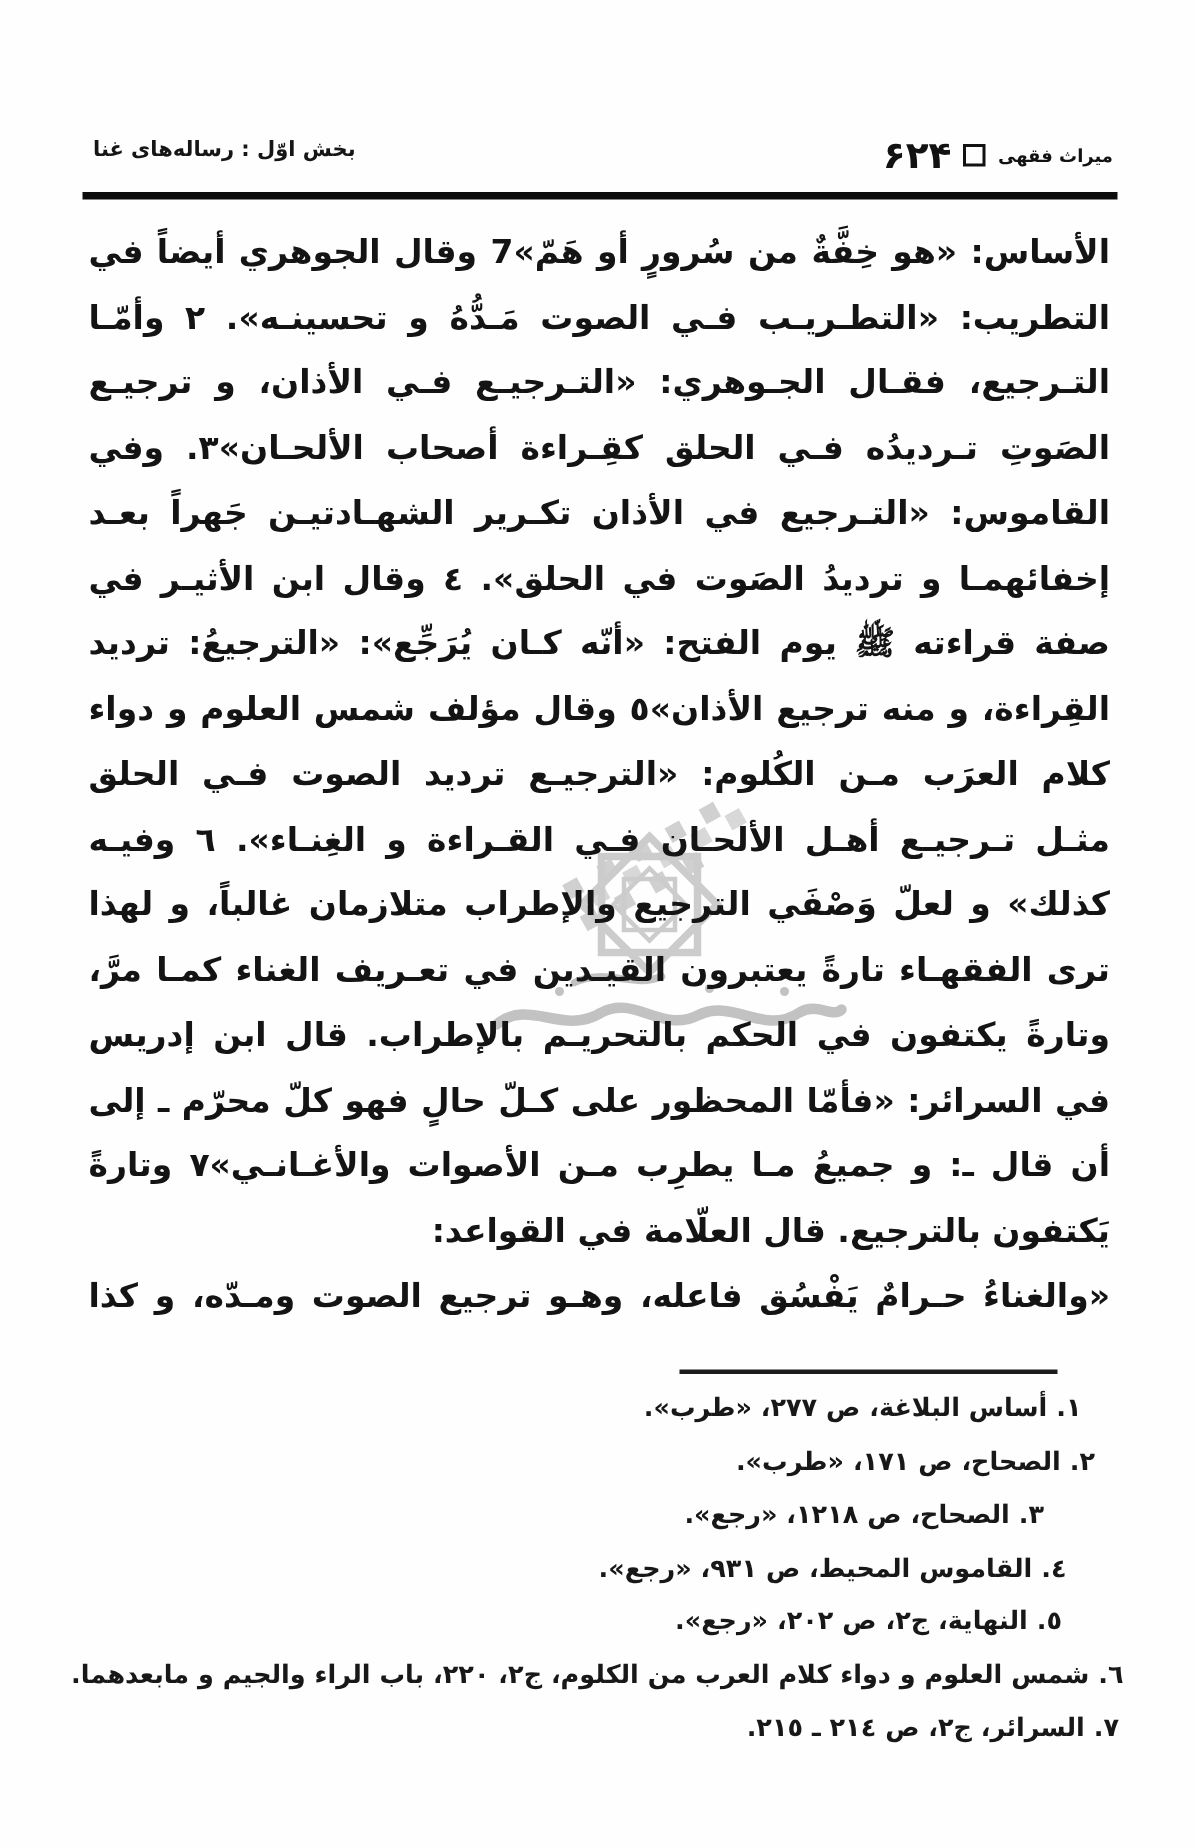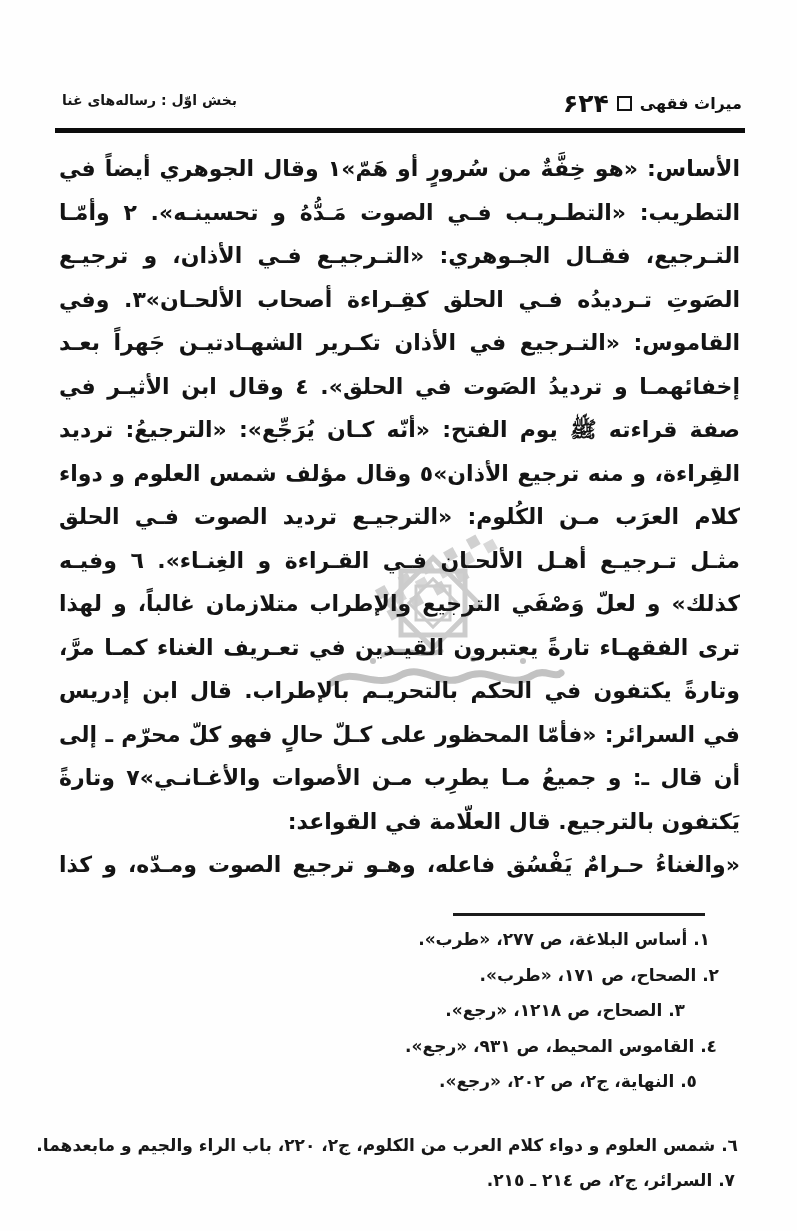--- a/index.html
+++ b/index.html
@@ -29,7 +29,7 @@
     font-weight: 700; color: #121212;
     z-index: 2;
   }
-  .header-right .book-title { font-size: 16px; white-space: nowrap; }
+  .header-right .book-title { font-size: 12px; white-space: nowrap; }
   .header-right .sq {
     width: 11px; height: 11px;
     border: 2.5px solid #121212;

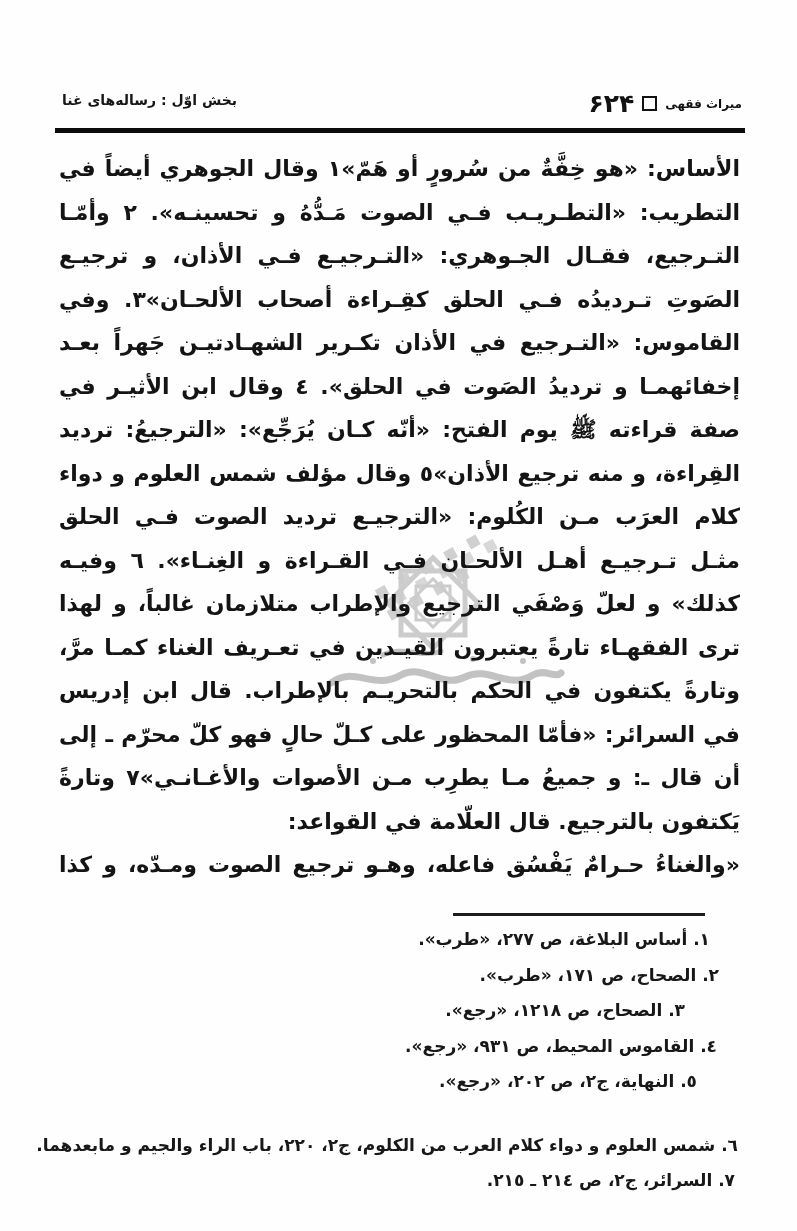--- a/index.html
+++ b/index.html
@@ -149,7 +149,7 @@
   </svg>
 
   <div class="body-text">
-    <div class="line">الأساس: «هو خِفَّةٌ من سُرورٍ أو هَمّ»١ وقال الجوهري أيضاً في</div>
+    <div class="line">الأساس: «هو خِفَّةٌ من سُرورٍ أو هَمّ»7 وقال الجوهري أيضاً في</div>
     <div class="line">التطريب: «التطـريـب فـي الصوت مَـدُّهُ و تحسينـه». ٢ وأمّـا</div>
     <div class="line">التـرجيع، فقـال الجـوهري: «التـرجيـع فـي الأذان، و ترجيـع</div>
     <div class="line">الصَوتِ تـرديدُه فـي الحلق كقِـراءة أصحاب الألحـان»٣. وفي</div>

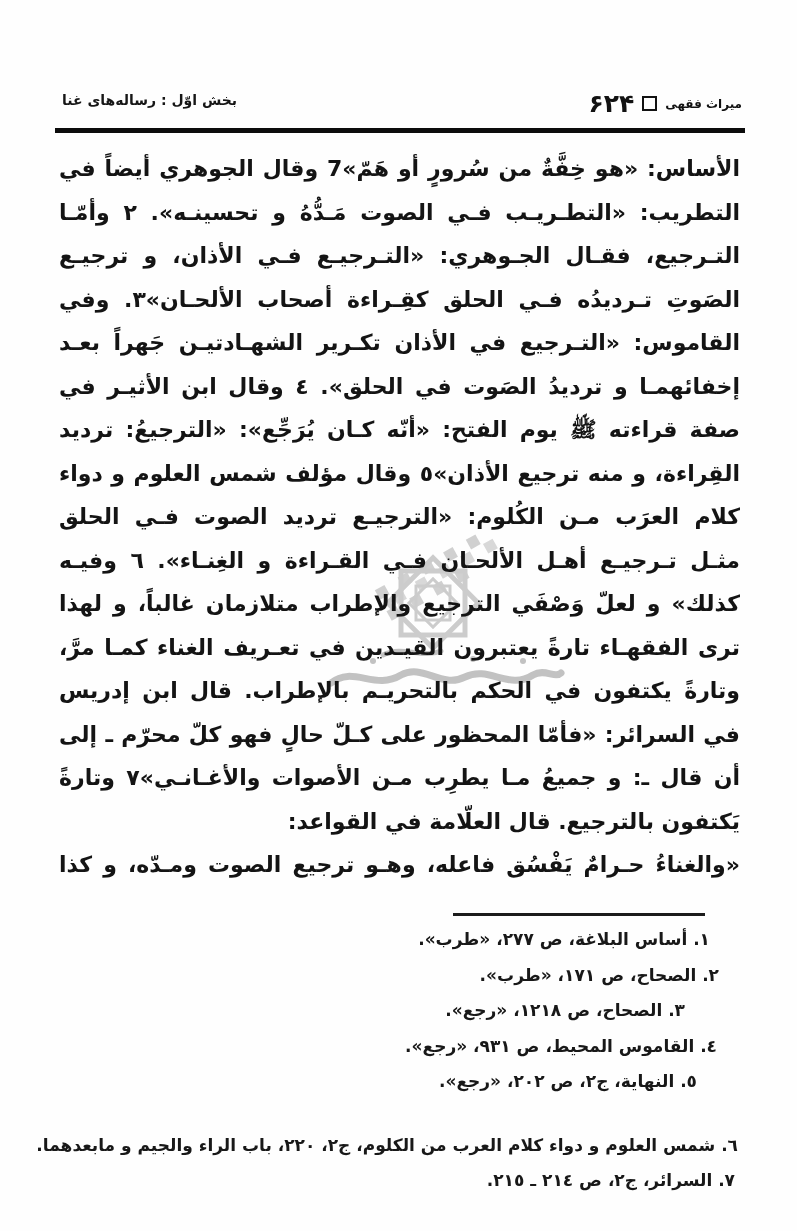--- a/index.html
+++ b/index.html
@@ -67,7 +67,7 @@
     z-index: 1;
   }
   .footnotes {
-    position: absolute; top: 922px; right: 57px;
+    position: absolute; top: 922px; right: 46px;
     width: 681px;
     direction: rtl;
     z-index: 1;

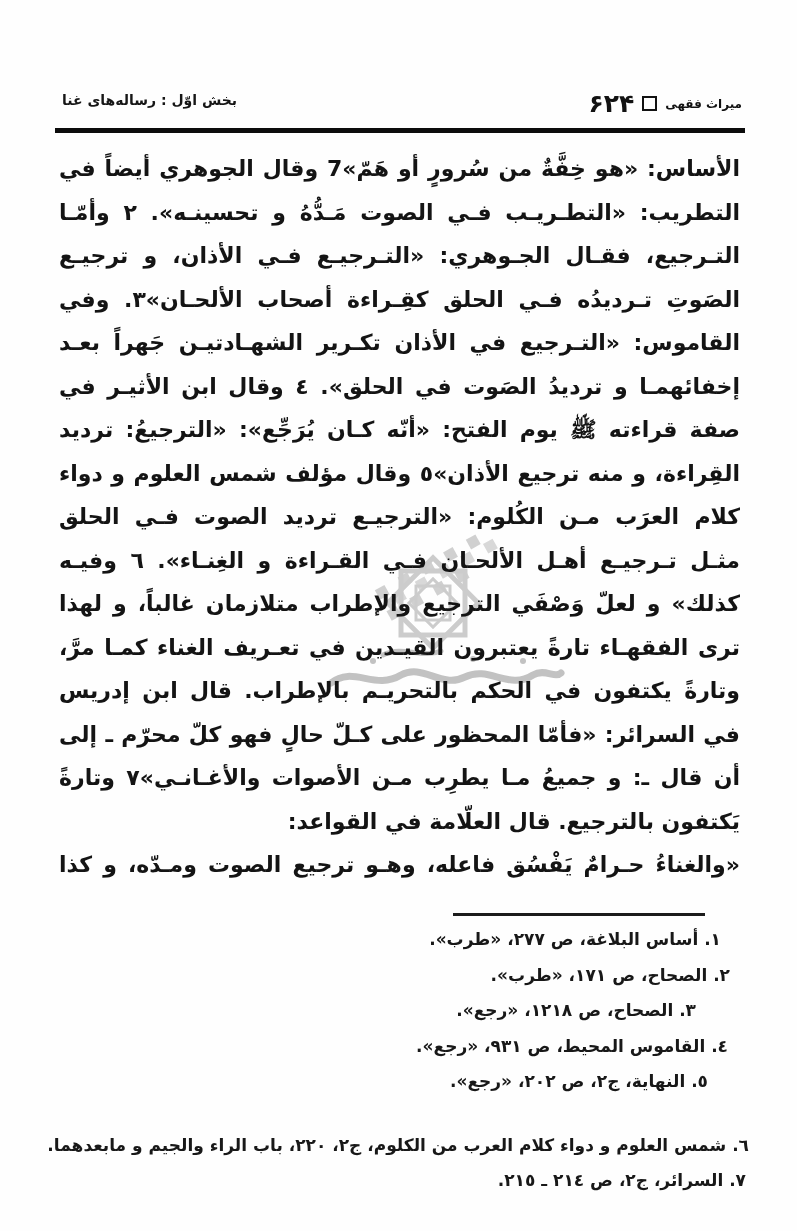--- a/index.html
+++ b/index.html
@@ -82,7 +82,7 @@
   .fn:nth-child(1) { margin-right: 30px; }
   .fn:nth-child(2) { margin-right: 21px; }
   .fn:nth-child(3) { margin-right: 55px; }
-  .fn:nth-child(4) { margin-right: 23px; }
+  .fn:nth-child(4) { margin-right: 40px; }
   .fn:nth-child(5) { margin-right: 43px; }
   .fn:nth-child(6) { margin-right: 2px; margin-top: 28px; }
   .fn:nth-child(7) { margin-right: 5px; }

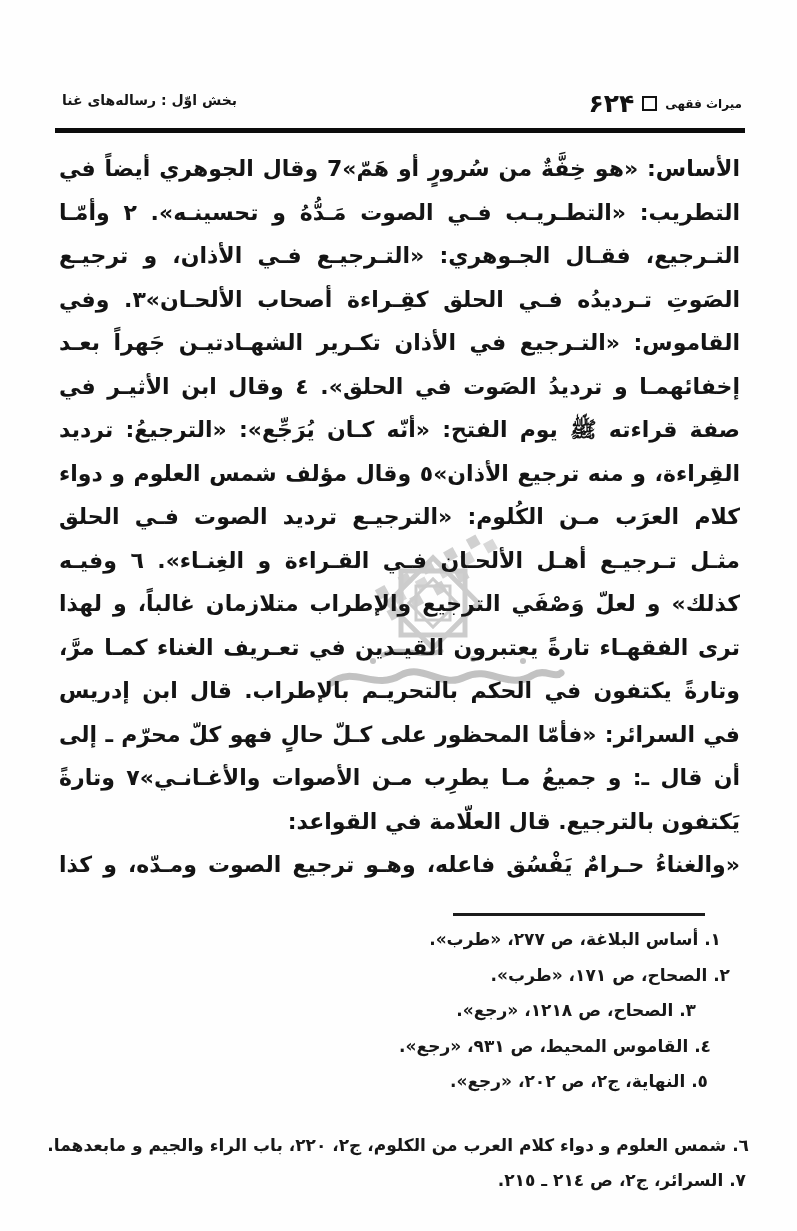--- a/index.html
+++ b/index.html
@@ -84,7 +84,7 @@
   .fn:nth-child(3) { margin-right: 55px; }
   .fn:nth-child(4) { margin-right: 40px; }
   .fn:nth-child(5) { margin-right: 43px; }
-  .fn:nth-child(6) { margin-right: 2px; margin-top: 28px; }
+  .fn:nth-child(6) { margin-right: 2px; }
   .fn:nth-child(7) { margin-right: 5px; }
   
   .watermark {

